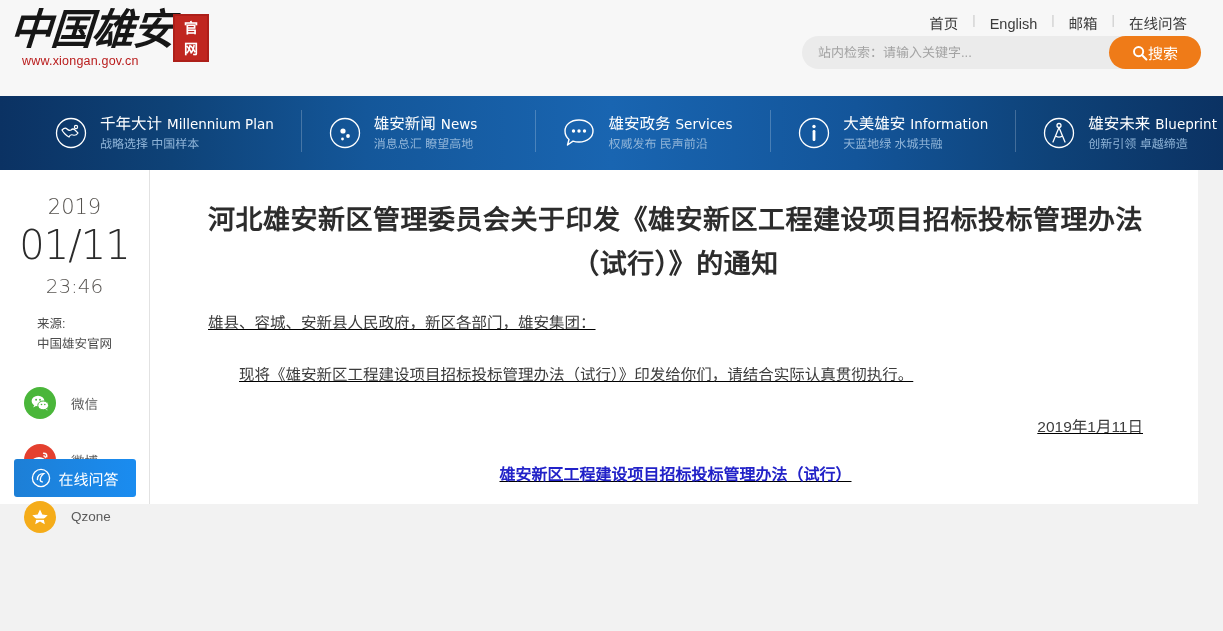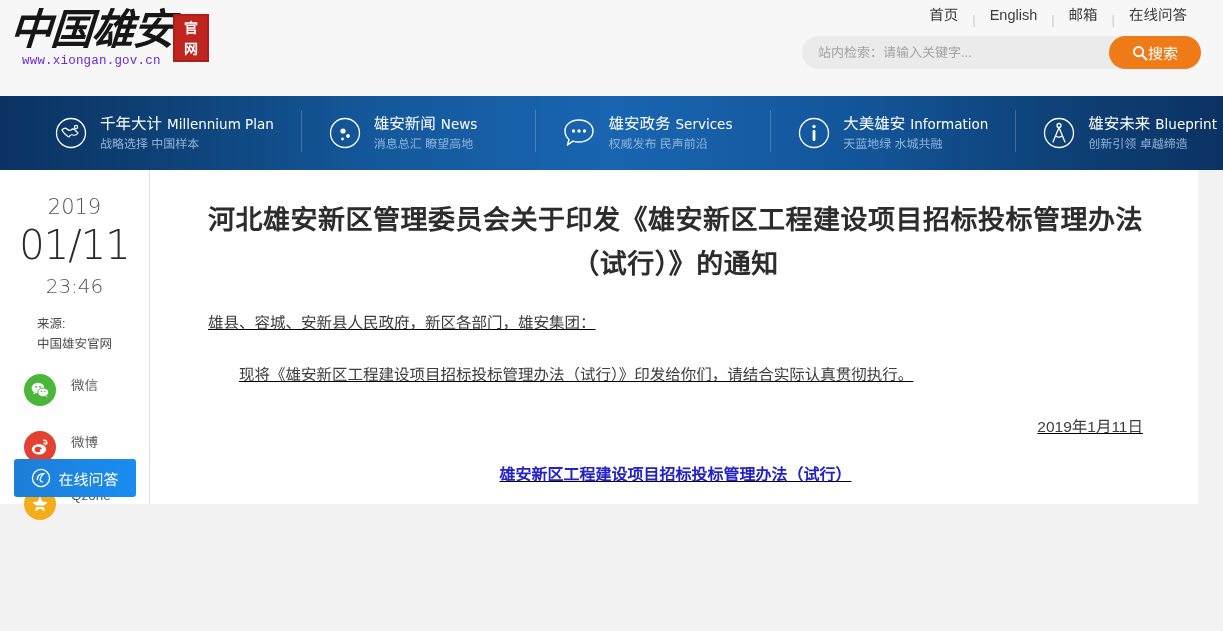--- a/index.html
+++ b/index.html
@@ -73,9 +73,9 @@
   .top-links {
     position: absolute;
     right: 22px;
-    top: 3px;
-    display: flex;
-    align-items: flex-end;
+    top: 12px;
+    display: flex;
+    align-items: flex-start;
     font-size: 14.5px;
     color: #3b3b3b;
   }

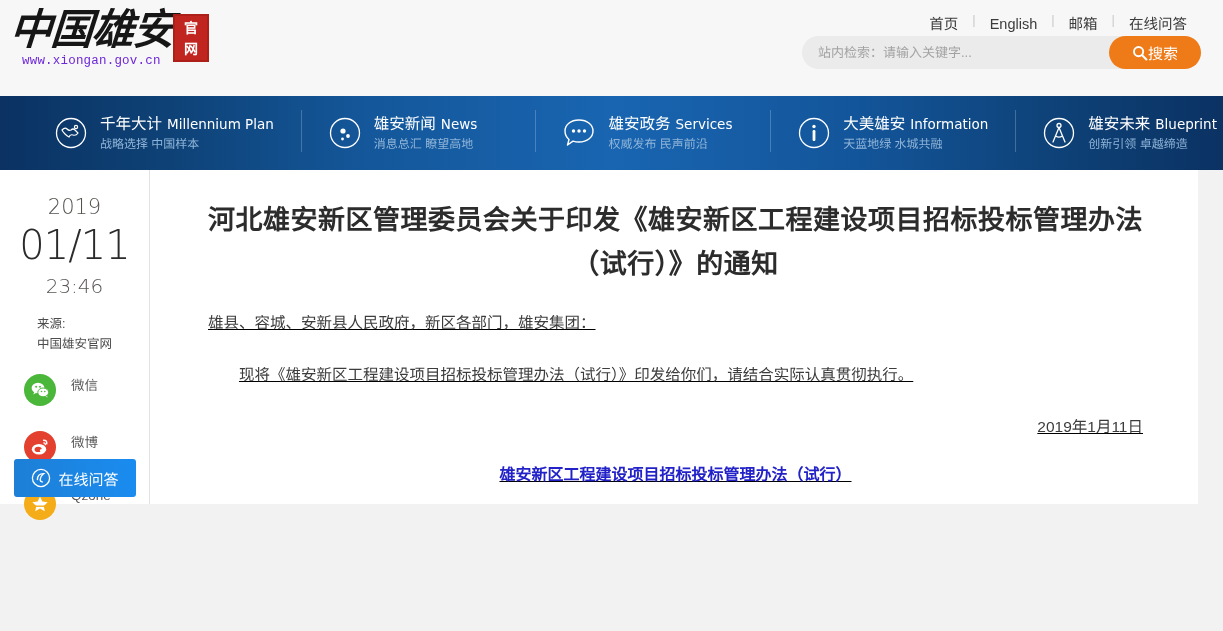--- a/index.html
+++ b/index.html
@@ -42,9 +42,9 @@
     padding-left: 2px;
   }
   .logo-url {
-    font-family: Liberation Mono, monospace;
+    font-family: Liberation Sans, sans-serif;
     font-size: 12.5px;
-    color: #6d28d9;
+    color: #b91c1c;
     letter-spacing: .2px;
     padding-left: 14px;
     margin-top: -2px;

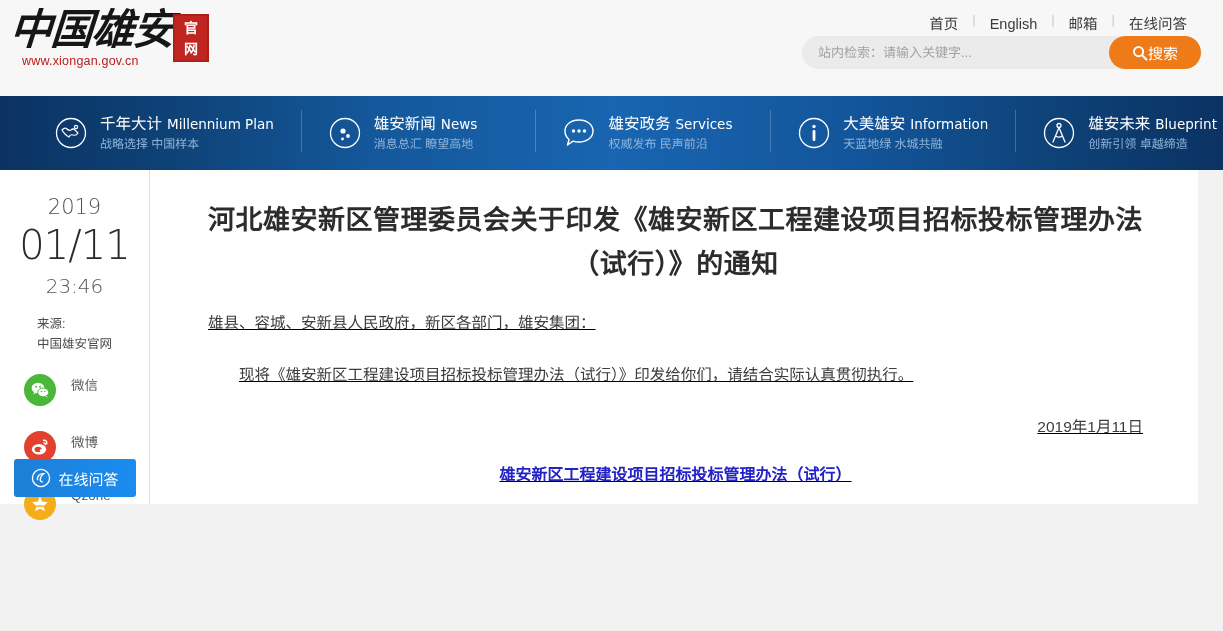--- a/index.html
+++ b/index.html
@@ -257,7 +257,7 @@
   .share-list { margin-top: 20px; width: 100%; padding-left: 24px; }
   .share-item {
     display: flex;
-    align-items: flex-start;
+    align-items: center;
     height: 57px;
     cursor: pointer;
     text-decoration: none;

